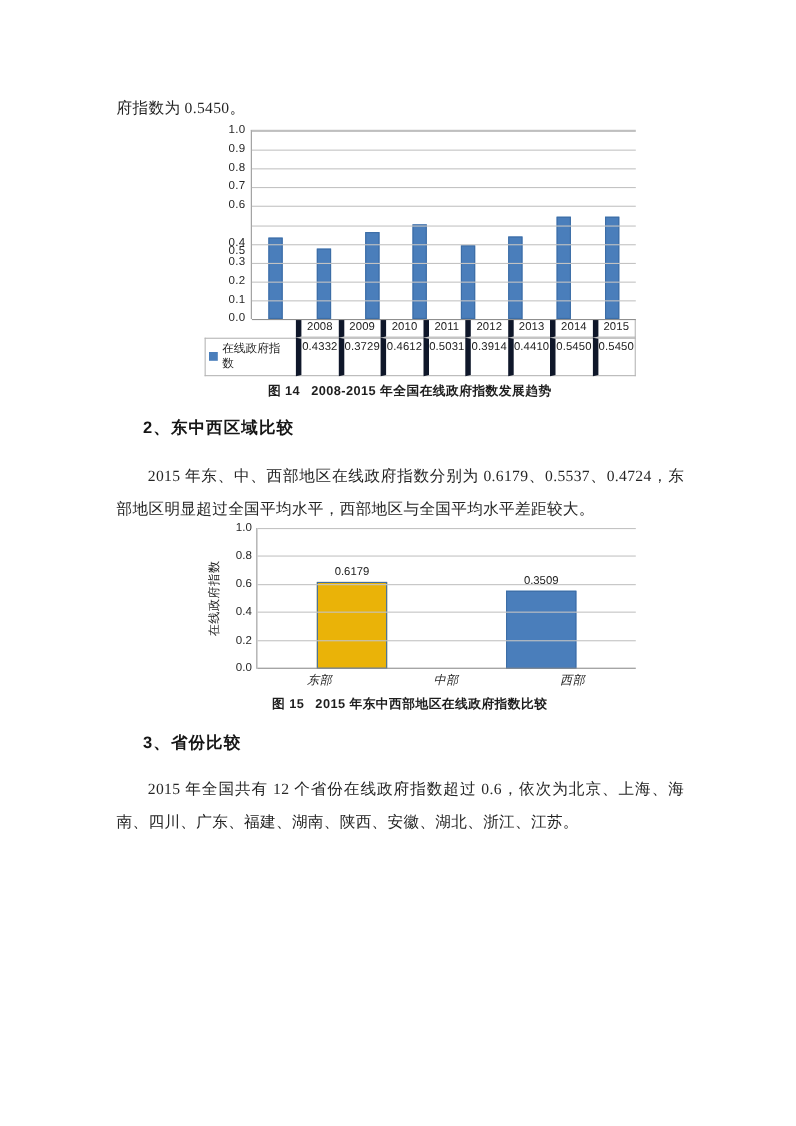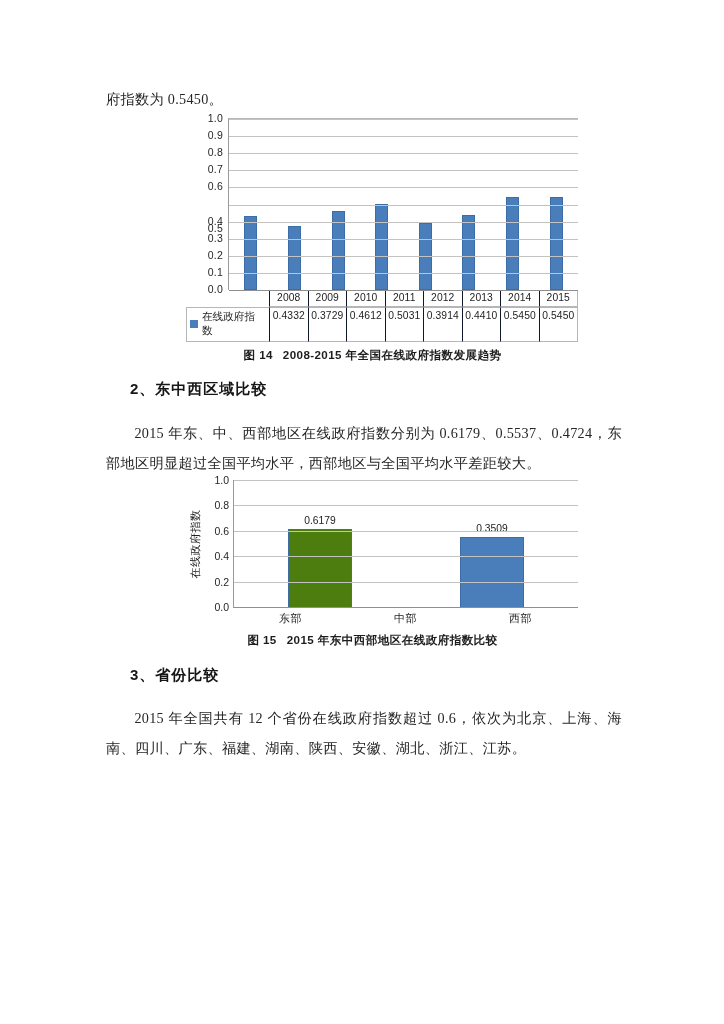--- a/index.html
+++ b/index.html
@@ -145,7 +145,7 @@
     text-align: center;
     font-size: 10.3px;
     color: #232323;
-    border-left: 1px solid #0f172a;
+    border-left: 5px solid #0f172a;
     border-bottom: 1px solid #b6b6b6;
     padding: 2px 0 3px 0;
     box-sizing: border-box;

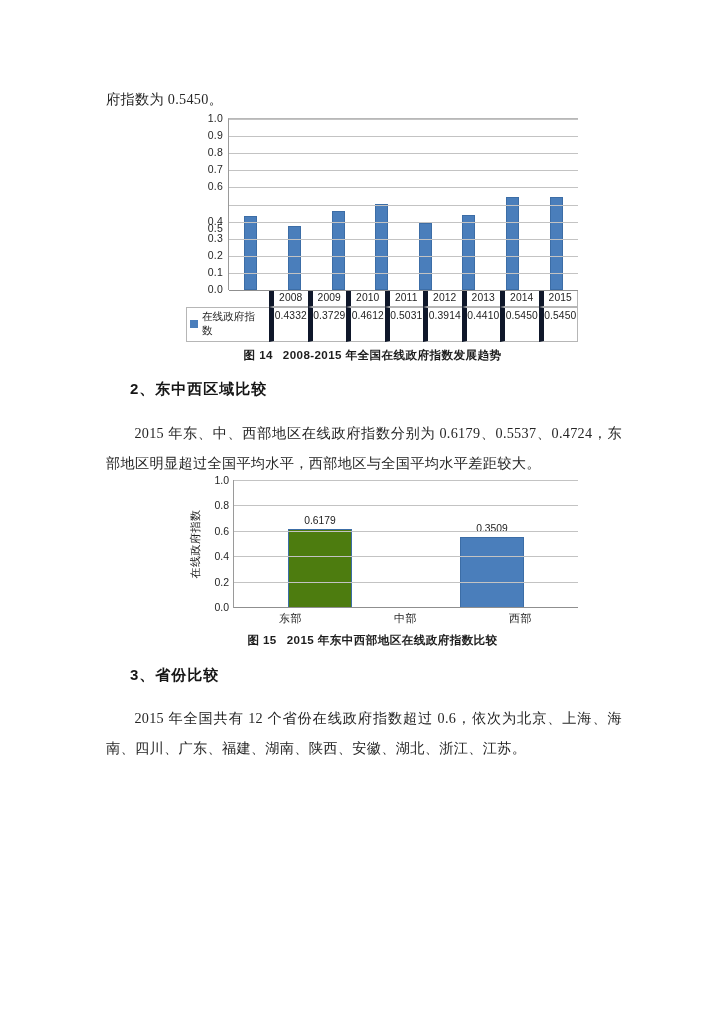--- a/index.html
+++ b/index.html
@@ -397,7 +397,7 @@
         <div class="c2-plot" id="c2-plot">
           <div class="c2-bars" id="c2-bars">
               <div class="c2-barcell">
-                <div class="c2-bar" title="东部: 0.6179" style="height: 61.79%; background: #4d7c0f;">
+                <div class="c2-bar" title="东部: 0.6179" style="height: 61.79%; background: #eab308;">
                   <div class="c2-datalabel">0.6179</div>
                 </div>
               </div>

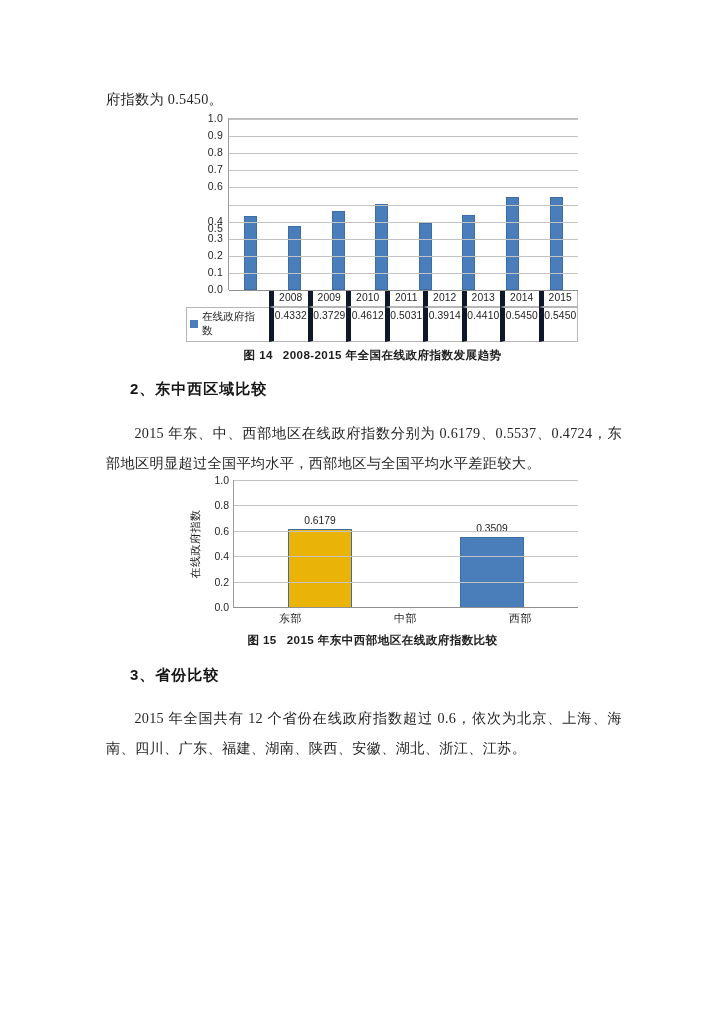--- a/index.html
+++ b/index.html
@@ -252,6 +252,7 @@
     display: flex;
     width: 392px;
     margin-top: 3px;
+    font-style: italic;
   }
   .c2-xrow .pad-label { width: 17px; }
   .c2-xrow .pad-axis { width: 30px; }

